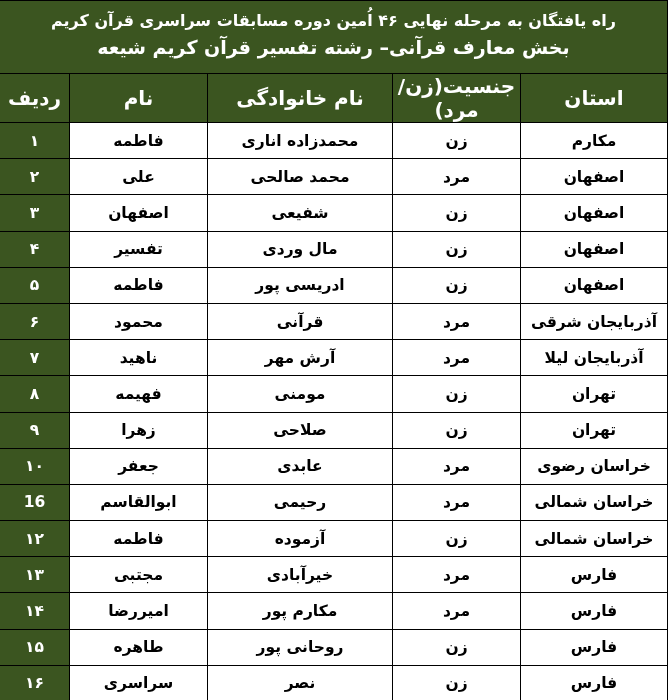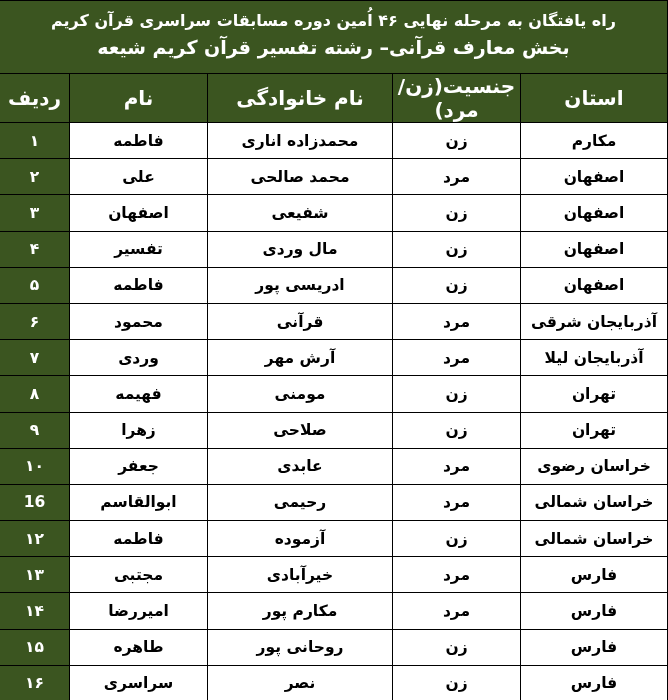--- a/index.html
+++ b/index.html
@@ -165,7 +165,7 @@
           <td>آذربایجان لیلا</td>
           <td>مرد</td>
           <td>آرش مهر</td>
-          <td>وردی</td>
+          <td>ناهید</td>
           <td class="radif-cell">۷</td>
         </tr>
         <tr class="data-row">

